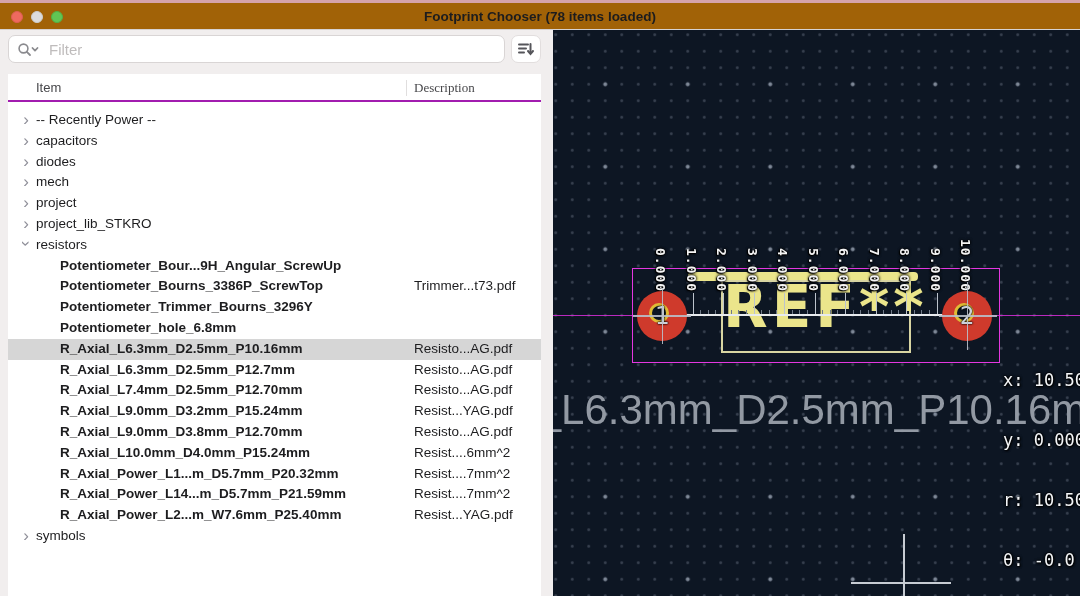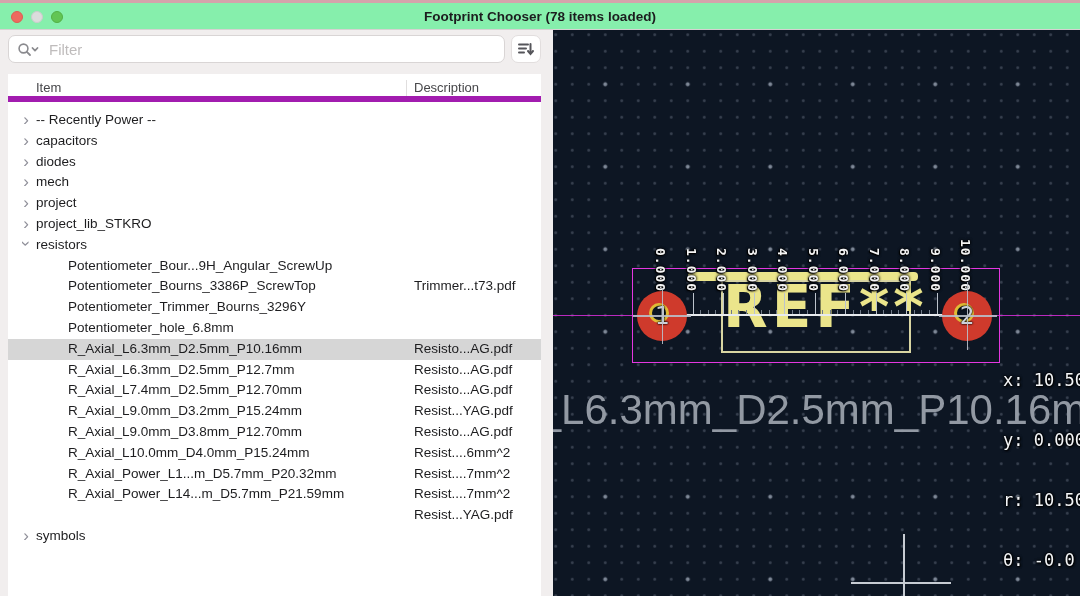--- a/index.html
+++ b/index.html
@@ -7,7 +7,7 @@
   .screen{position:relative;width:1080px;height:596px;font-family:"Liberation Sans",sans-serif;overflow:hidden;background:#f1eeee;}
   .bg-strip{position:absolute;left:0;top:0;width:1080px;height:3px;background:#d5a3ab;}
   
-  .titlebar{position:absolute;left:0;top:3px;width:1080px;height:27px;background:#86efac;border-bottom:1px solid #d6d2d2;}
+  .titlebar{position:absolute;left:0;top:3px;width:1080px;height:27px;background:#a16207;border-bottom:1px solid #d6d2d2;}
   .lights{position:absolute;left:11px;top:0;height:27px;display:flex;align-items:center;gap:8px;}
   .light{width:12px;height:12px;border-radius:50%;display:inline-block;}
   .light.red{background:#ee6a5f;border:1px solid #dd5e52;}

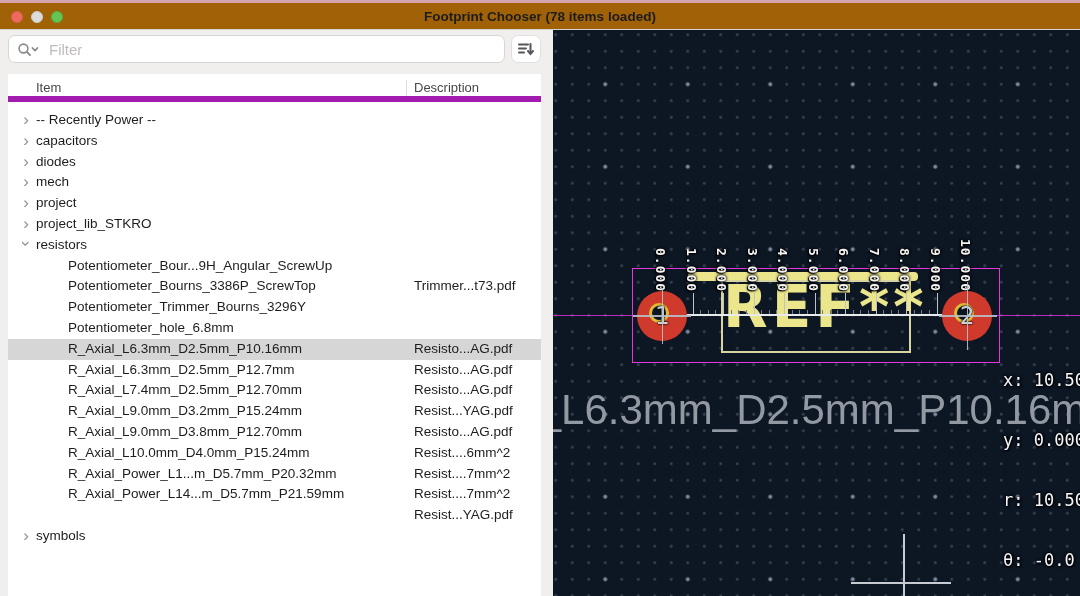--- a/index.html
+++ b/index.html
@@ -20,7 +20,7 @@
   .filter-input::placeholder{color:#bfbcbc;}
   .sort-btn{position:absolute;left:511px;top:35px;width:30px;height:28px;background:#ffffff;border:1px solid #e2dede;border-radius:7px;display:flex;align-items:center;justify-content:center;padding:0;cursor:default;}
   .list{position:absolute;left:8px;top:74px;width:533px;height:522px;background:#ffffff;overflow:hidden;}
-  .list-header{position:relative;height:28px;border-bottom:6px solid #a21caf;}
+  .list-header{position:relative;height:28px;border-bottom:2px solid #a21caf;}
   .col-item{position:absolute;left:28px;top:0;line-height:28px;font-size:13px;color:#47474a;}
   .col-desc{position:absolute;left:406px;top:0;line-height:28px;font-size:13px;color:#47474a;}
   .col-divider{position:absolute;left:398px;top:6px;width:1px;height:16px;background:#e0dede;}

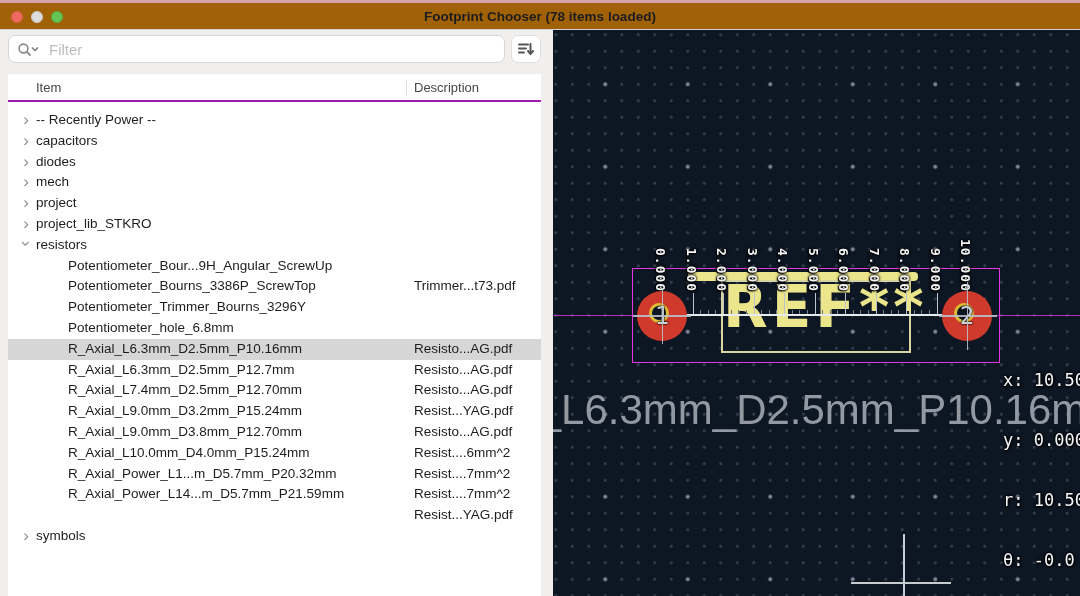--- a/index.html
+++ b/index.html
@@ -22,7 +22,7 @@
   .list{position:absolute;left:8px;top:74px;width:533px;height:522px;background:#ffffff;overflow:hidden;}
   .list-header{position:relative;height:28px;border-bottom:2px solid #a21caf;}
   .col-item{position:absolute;left:28px;top:0;line-height:28px;font-size:13px;color:#47474a;}
-  .col-desc{position:absolute;left:406px;top:0;line-height:28px;font-size:13px;color:#47474a;}
+  .col-desc{position:absolute;left:406px;top:0;line-height:28px;font-size:13px;color:#47474a;font-family:Liberation Serif, serif;}
   .col-divider{position:absolute;left:398px;top:6px;width:1px;height:16px;background:#e0dede;}
   .list-body{position:relative;padding-top:8px;}
   .row{position:relative;height:20.8px;line-height:20.8px;font-size:13.5px;color:#1d1d1f;white-space:nowrap;}

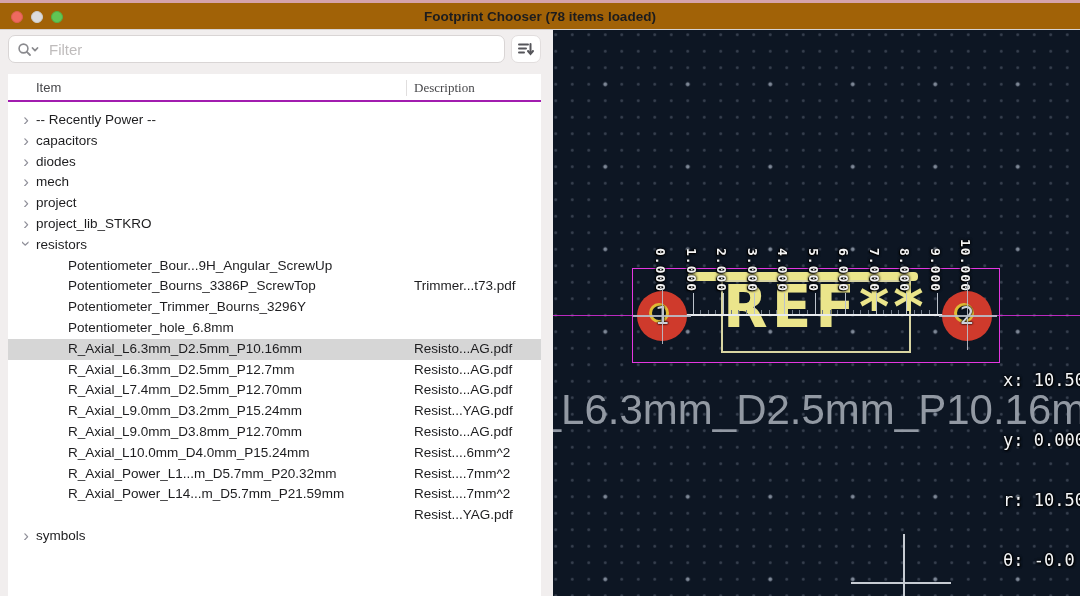--- a/index.html
+++ b/index.html
@@ -31,7 +31,7 @@
   .chev.down{transform:rotate(90deg);transform-origin:55% 50%;}
   .rlabel{position:absolute;top:0;}
   .row.lvl0 .rlabel{left:28px;}
-  .row.lvl1 .rlabel{left:60px;}
+  .row.lvl1 .rlabel{left:52px;font-weight:bold;}
   .rdesc{position:absolute;left:406px;top:0;right:2px;overflow:hidden;}
   
   .canvas{position:absolute;left:553px;top:30px;width:527px;height:566px;background:#0d1623;overflow:hidden;

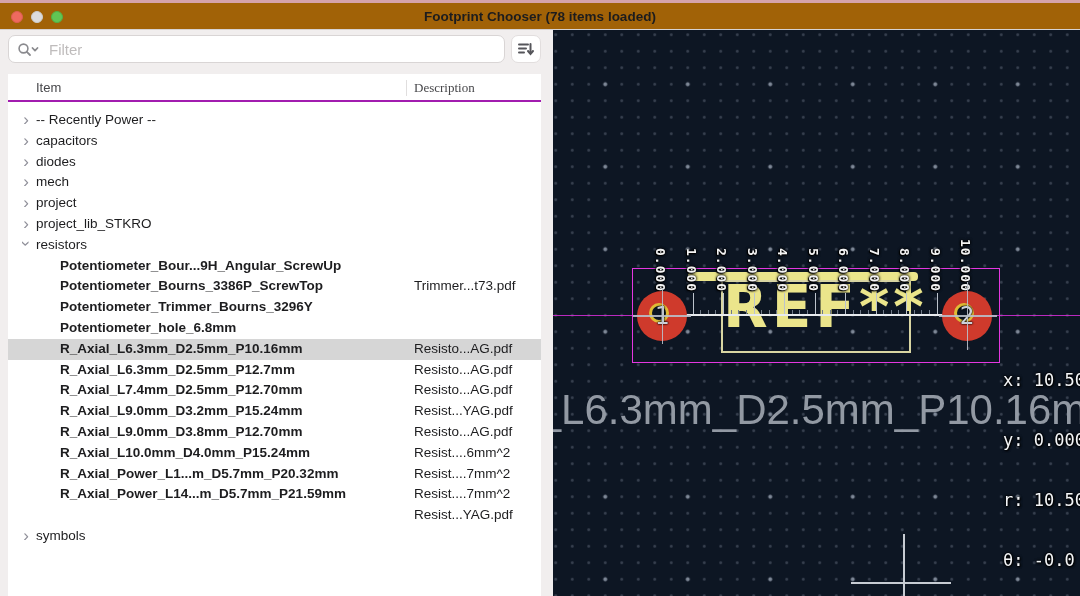--- a/index.html
+++ b/index.html
@@ -200,6 +200,7 @@
   </div>
         <div class="row lvl1">
 
+    <span class="rlabel">R_Axial_Power_L2...m_W7.6mm_P25.40mm</span>
     <span class="rdesc">Resist...YAG.pdf</span>
   </div>
         <div class="row lvl0">

